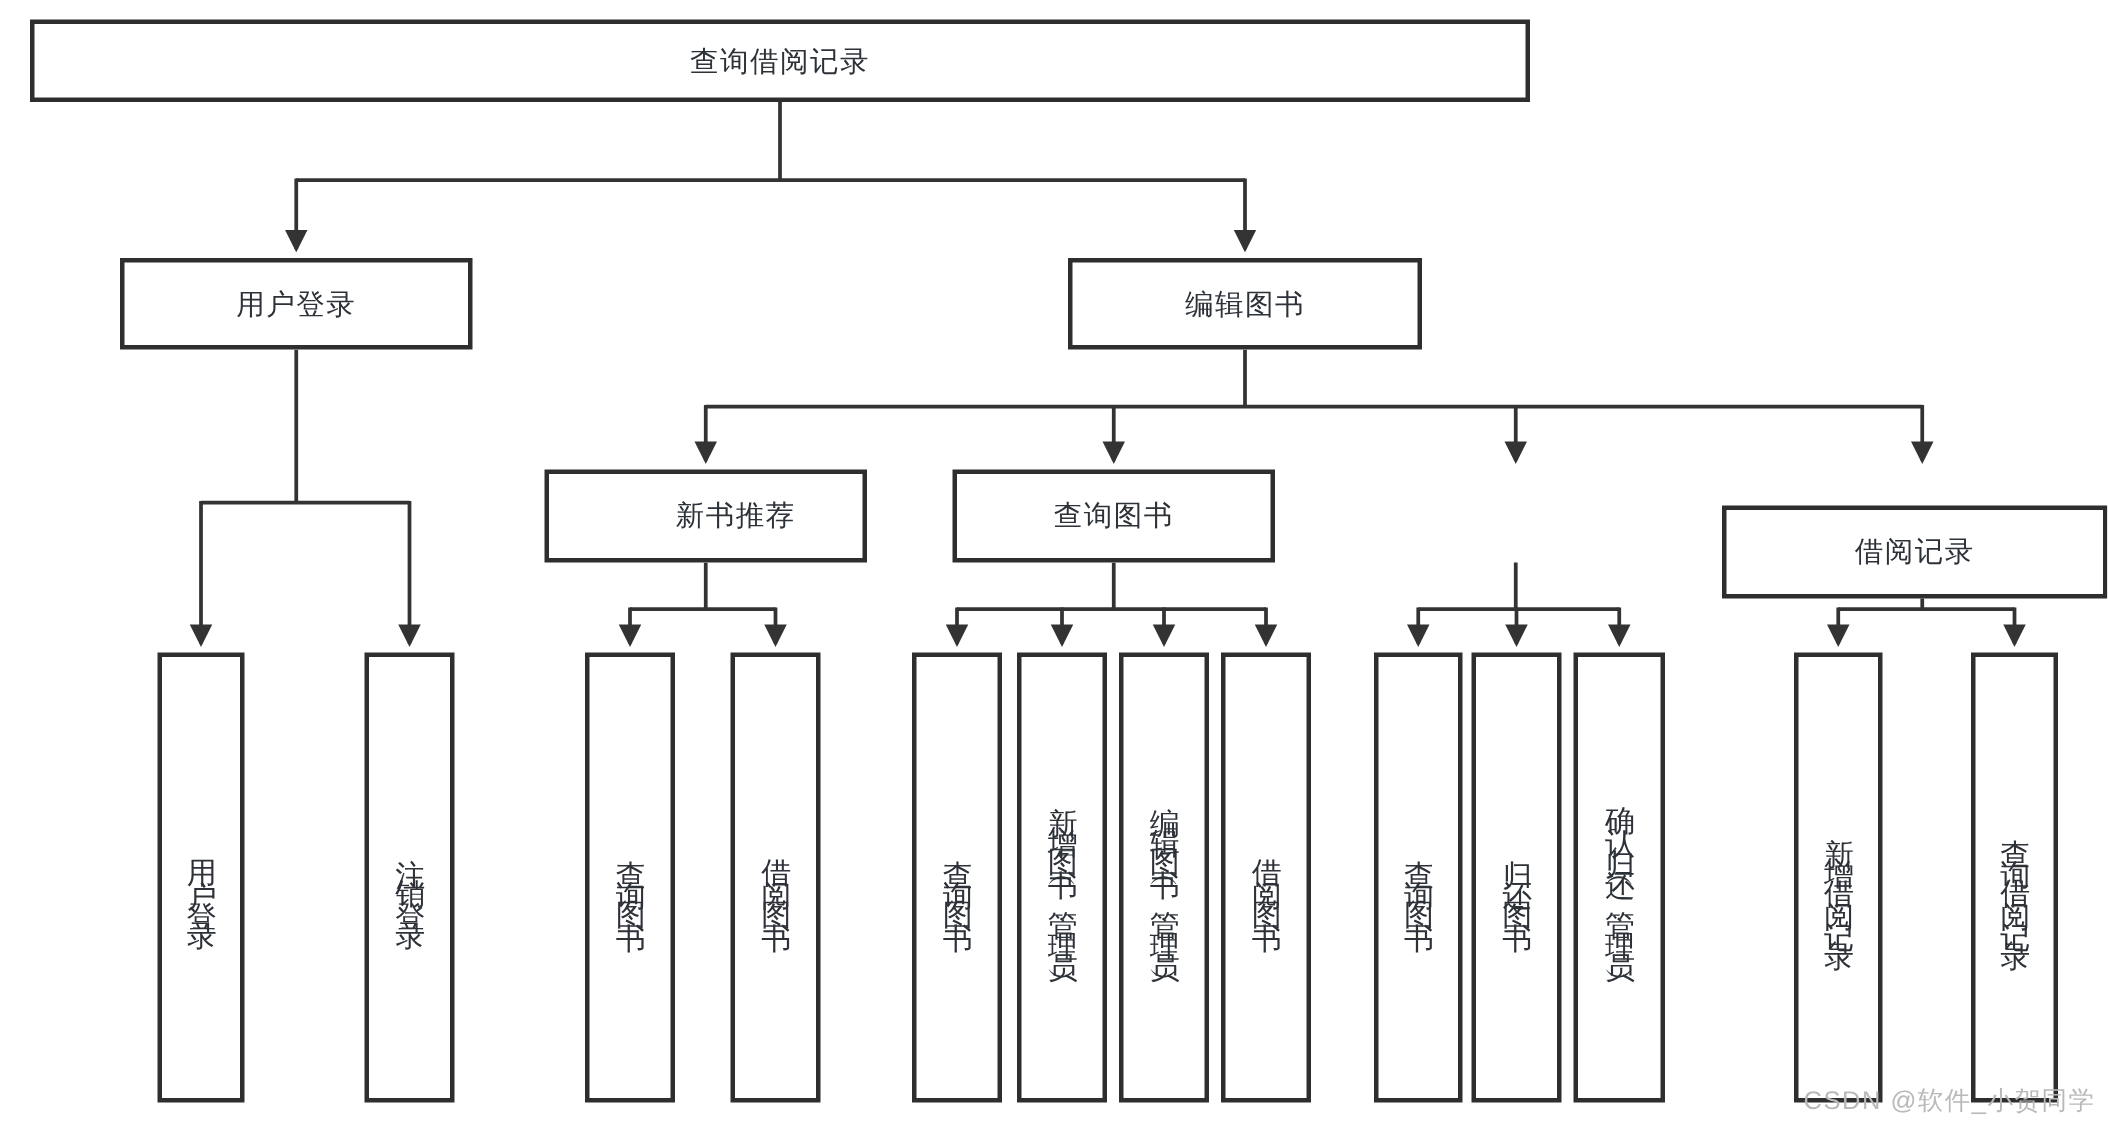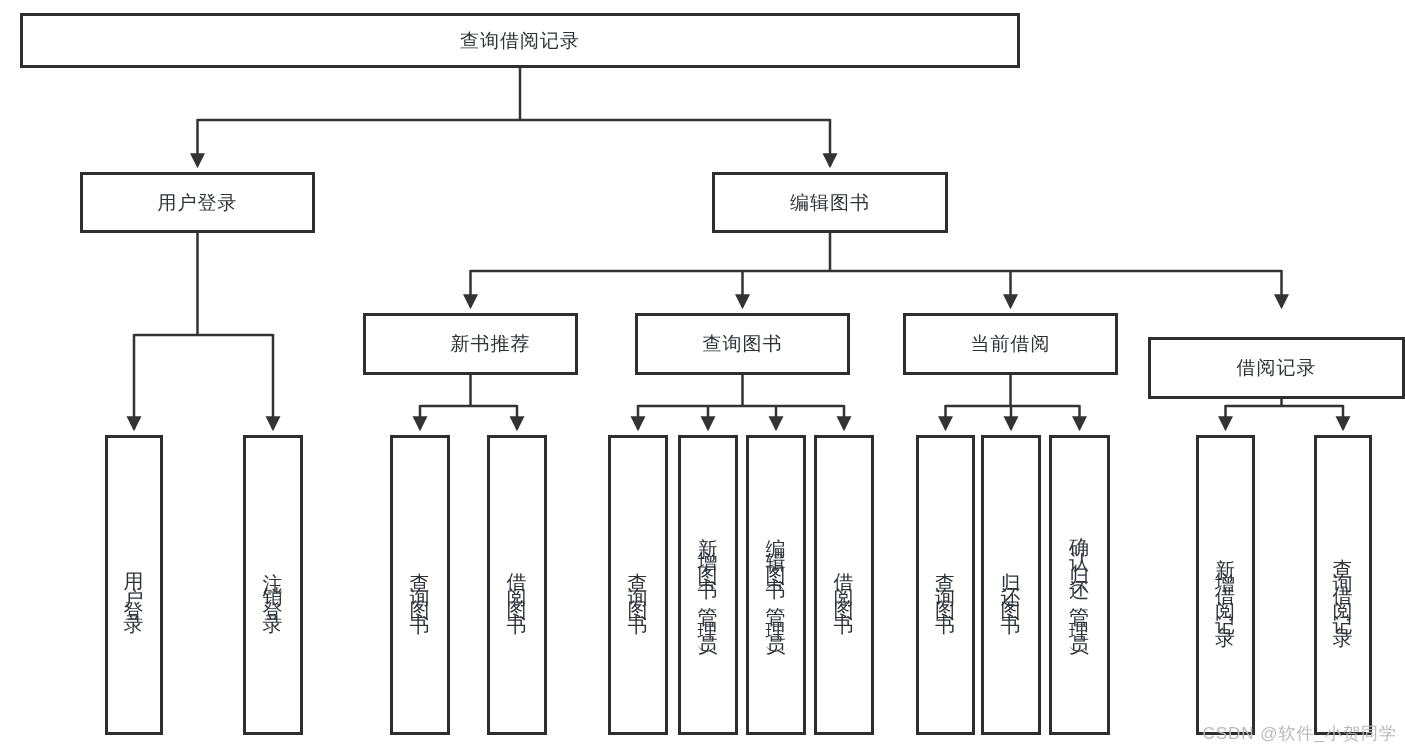--- a/index.html
+++ b/index.html
@@ -118,7 +118,6 @@
 
   <div class="node" style="left:363px; top:313px; width:215px; height:62px;padding-left:40px;">新书推荐</div>
   <div class="node" style="left:635px; top:313px; width:215px; height:62px;">查询图书</div>
-  <div class="node" style="left:903px; top:313px; width:215px; height:62px;">当前借阅</div>
   <div class="node" style="left:1148px; top:313px; width:257px; height:62px;margin-top:24px;">借阅记录</div>
 
   <div class="node leaf" style="left:105px; top:435px; width:58px; height:300px;">

